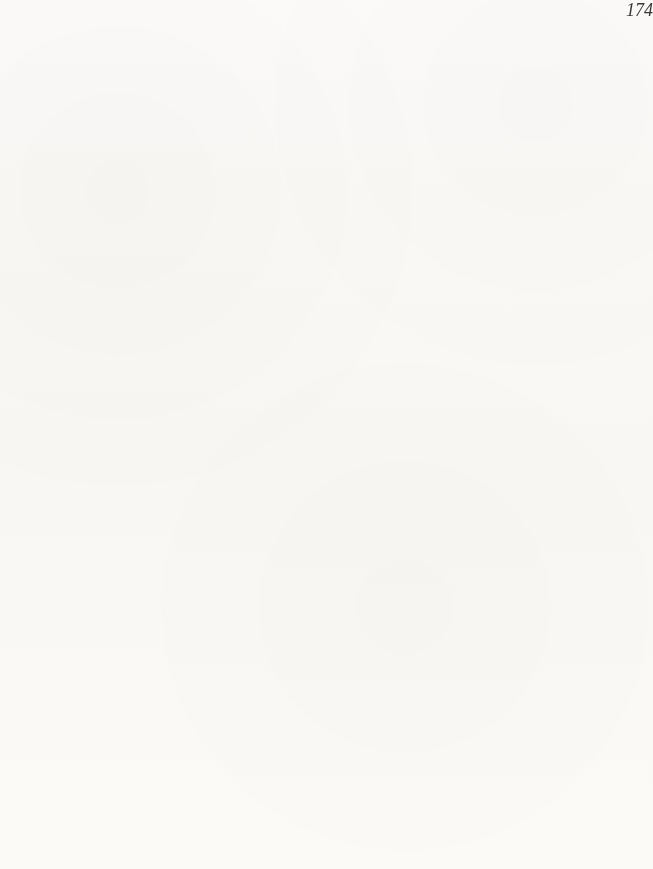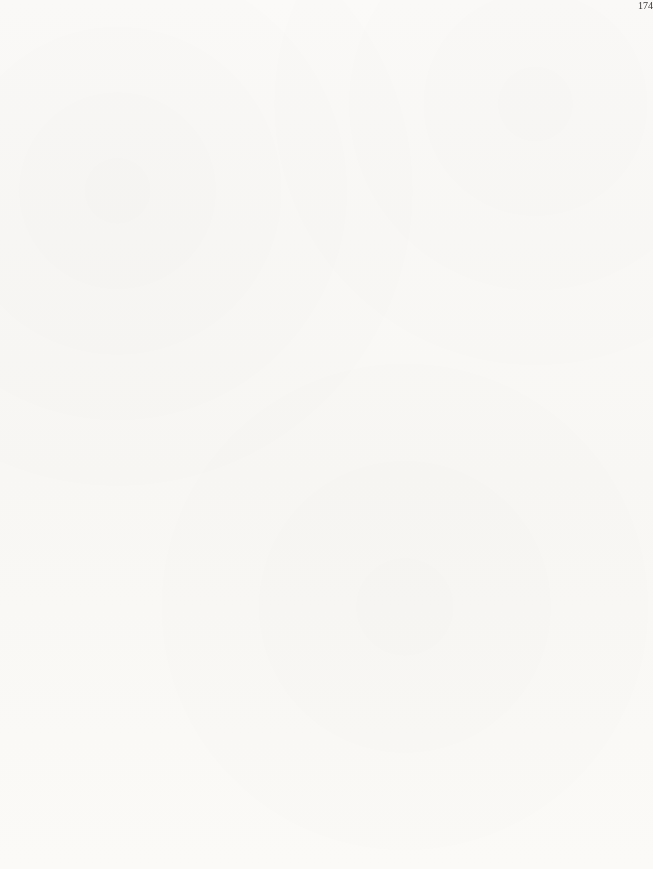--- a/index.html
+++ b/index.html
@@ -132,10 +132,11 @@
   }
   .answers-row .page {
     flex: 0 0 auto;
-    font-size: 10px;
+    font-size: 18px;
     color: #3a3836;
     min-width: 26px;
     text-align: right;
+    font-style: italic;
   }
 </style>
 </head>

